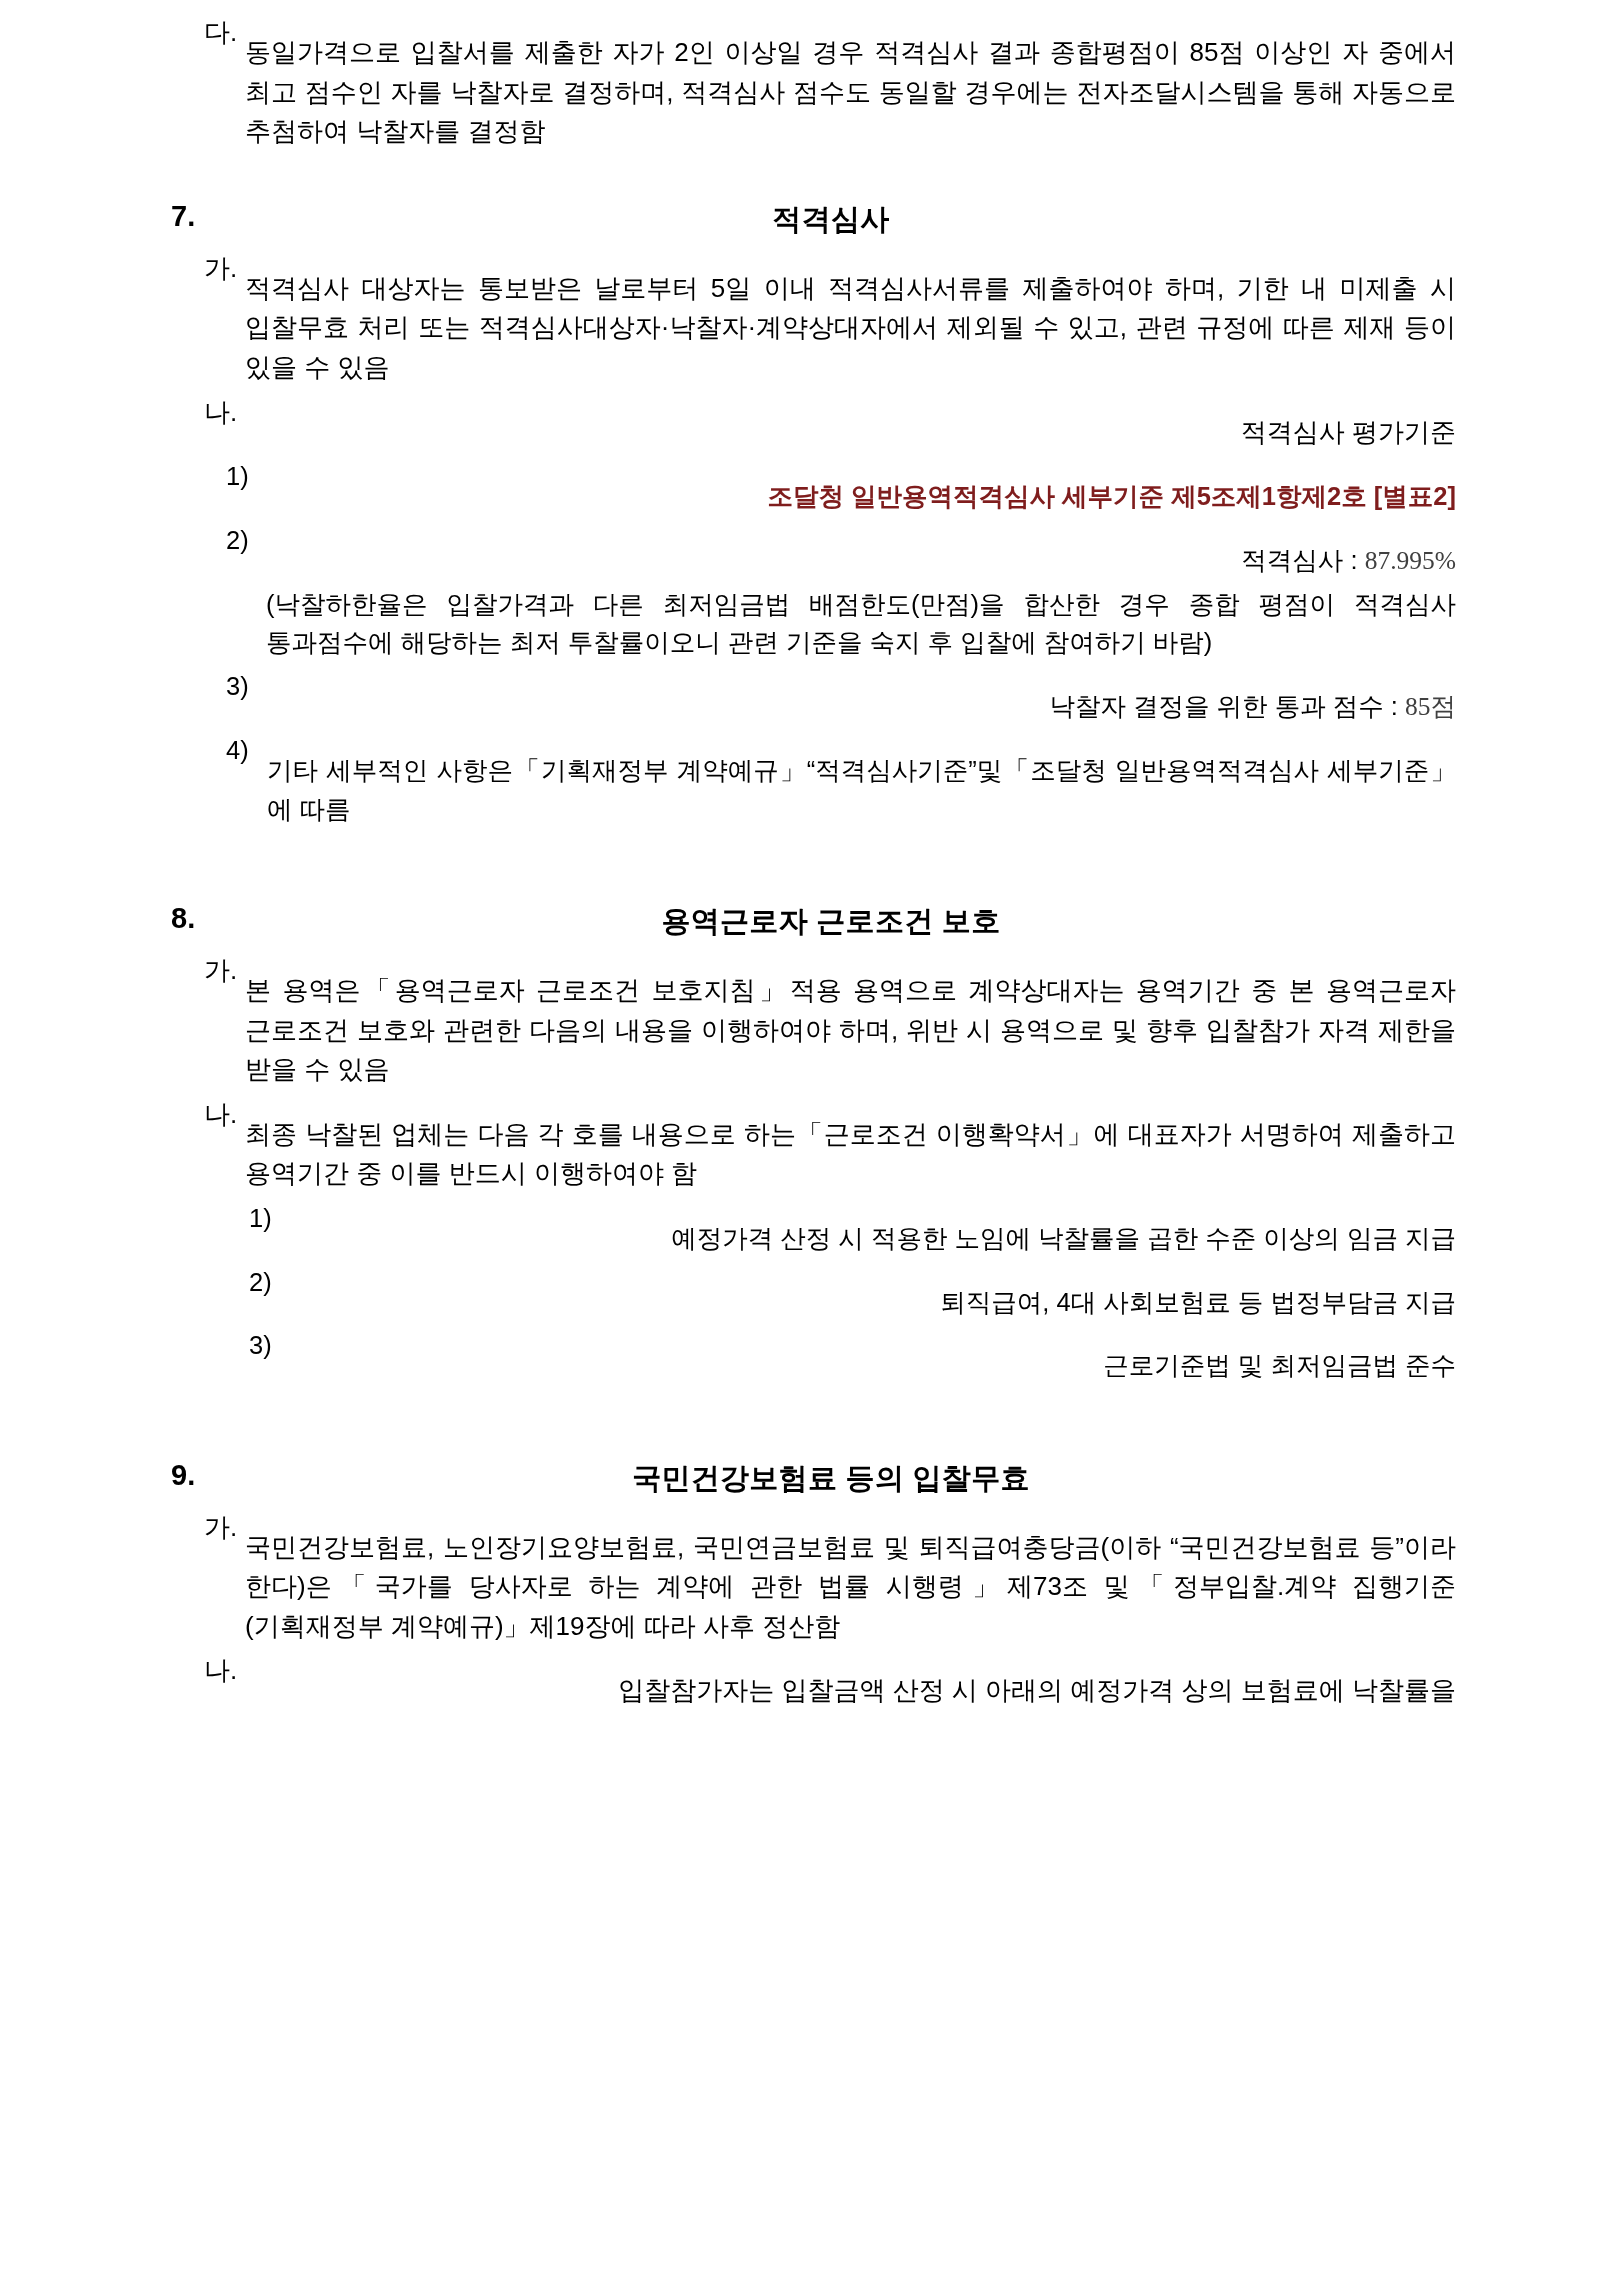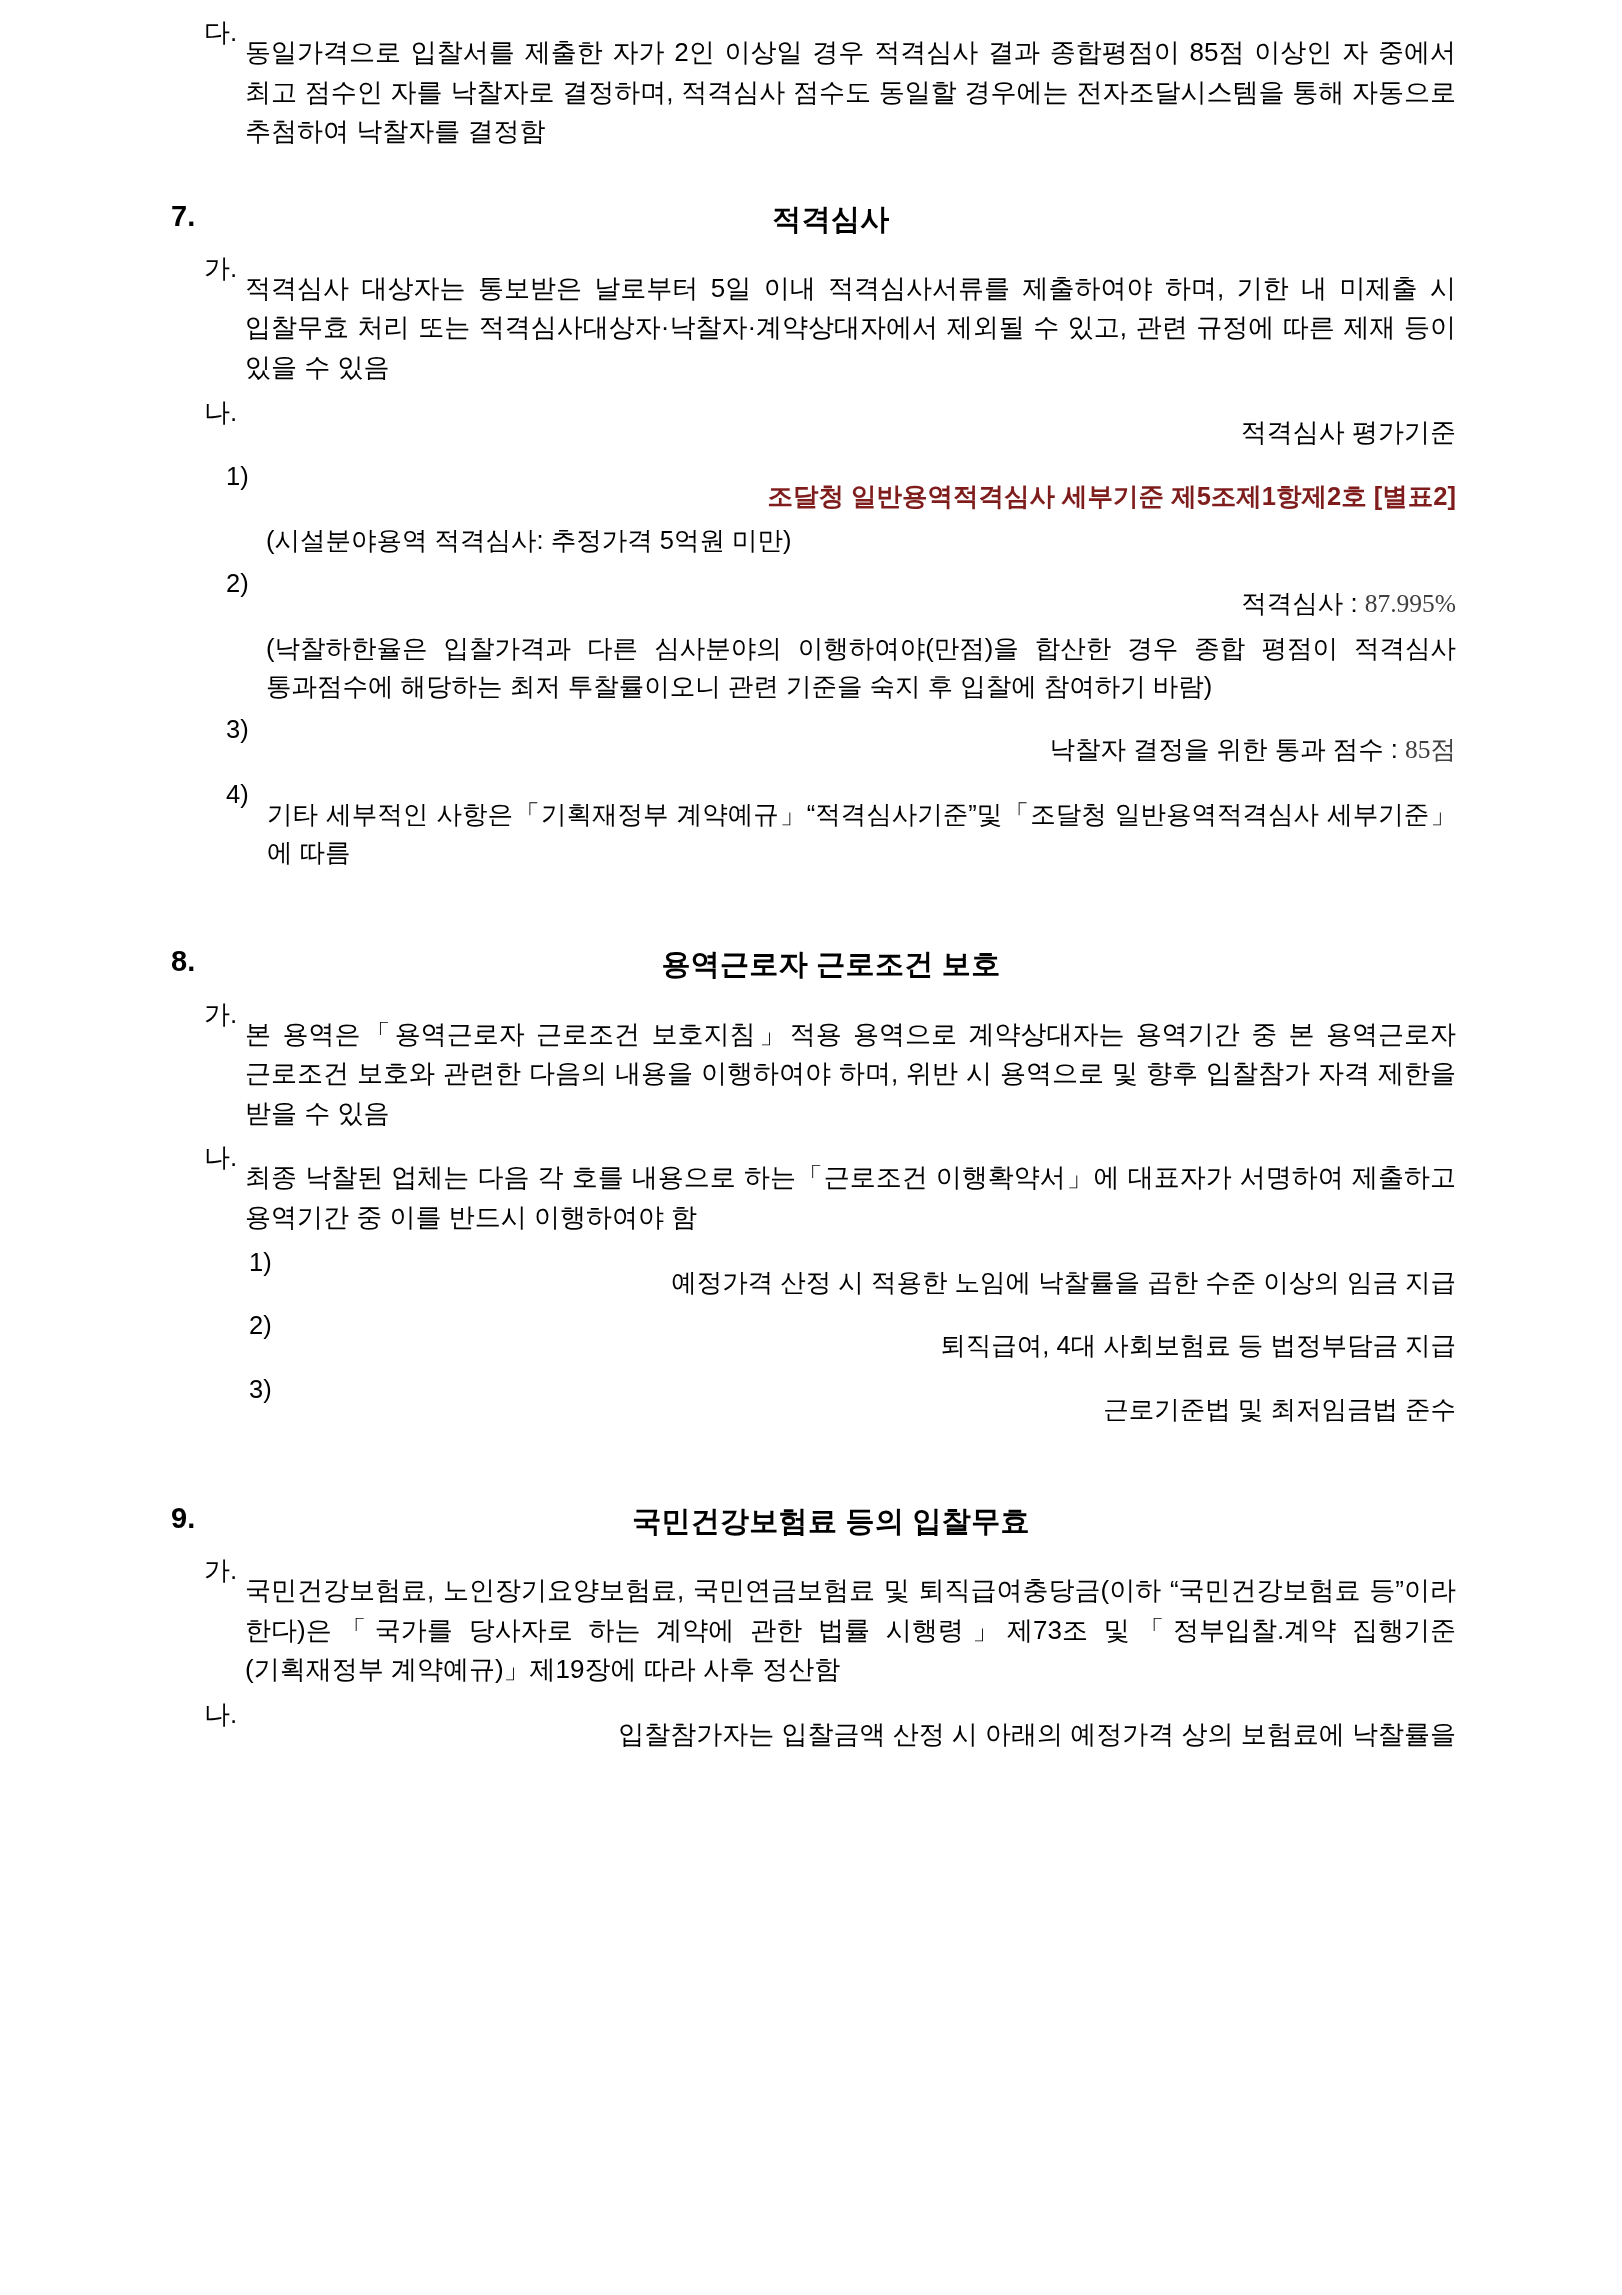--- a/index.html
+++ b/index.html
@@ -147,7 +147,6 @@
       <span class="body-text nojust blue-bold">조달청 일반용역적격심사 세부기준 제5조제1항제2호 [별표2]</span>
     </div>
 
-    <div class="hang-note">(시설분야용역 적격심사: 추정가격 5억원 미만)</div>
 
     <div class="para lvl-num">
       <span class="marker">2)</span>

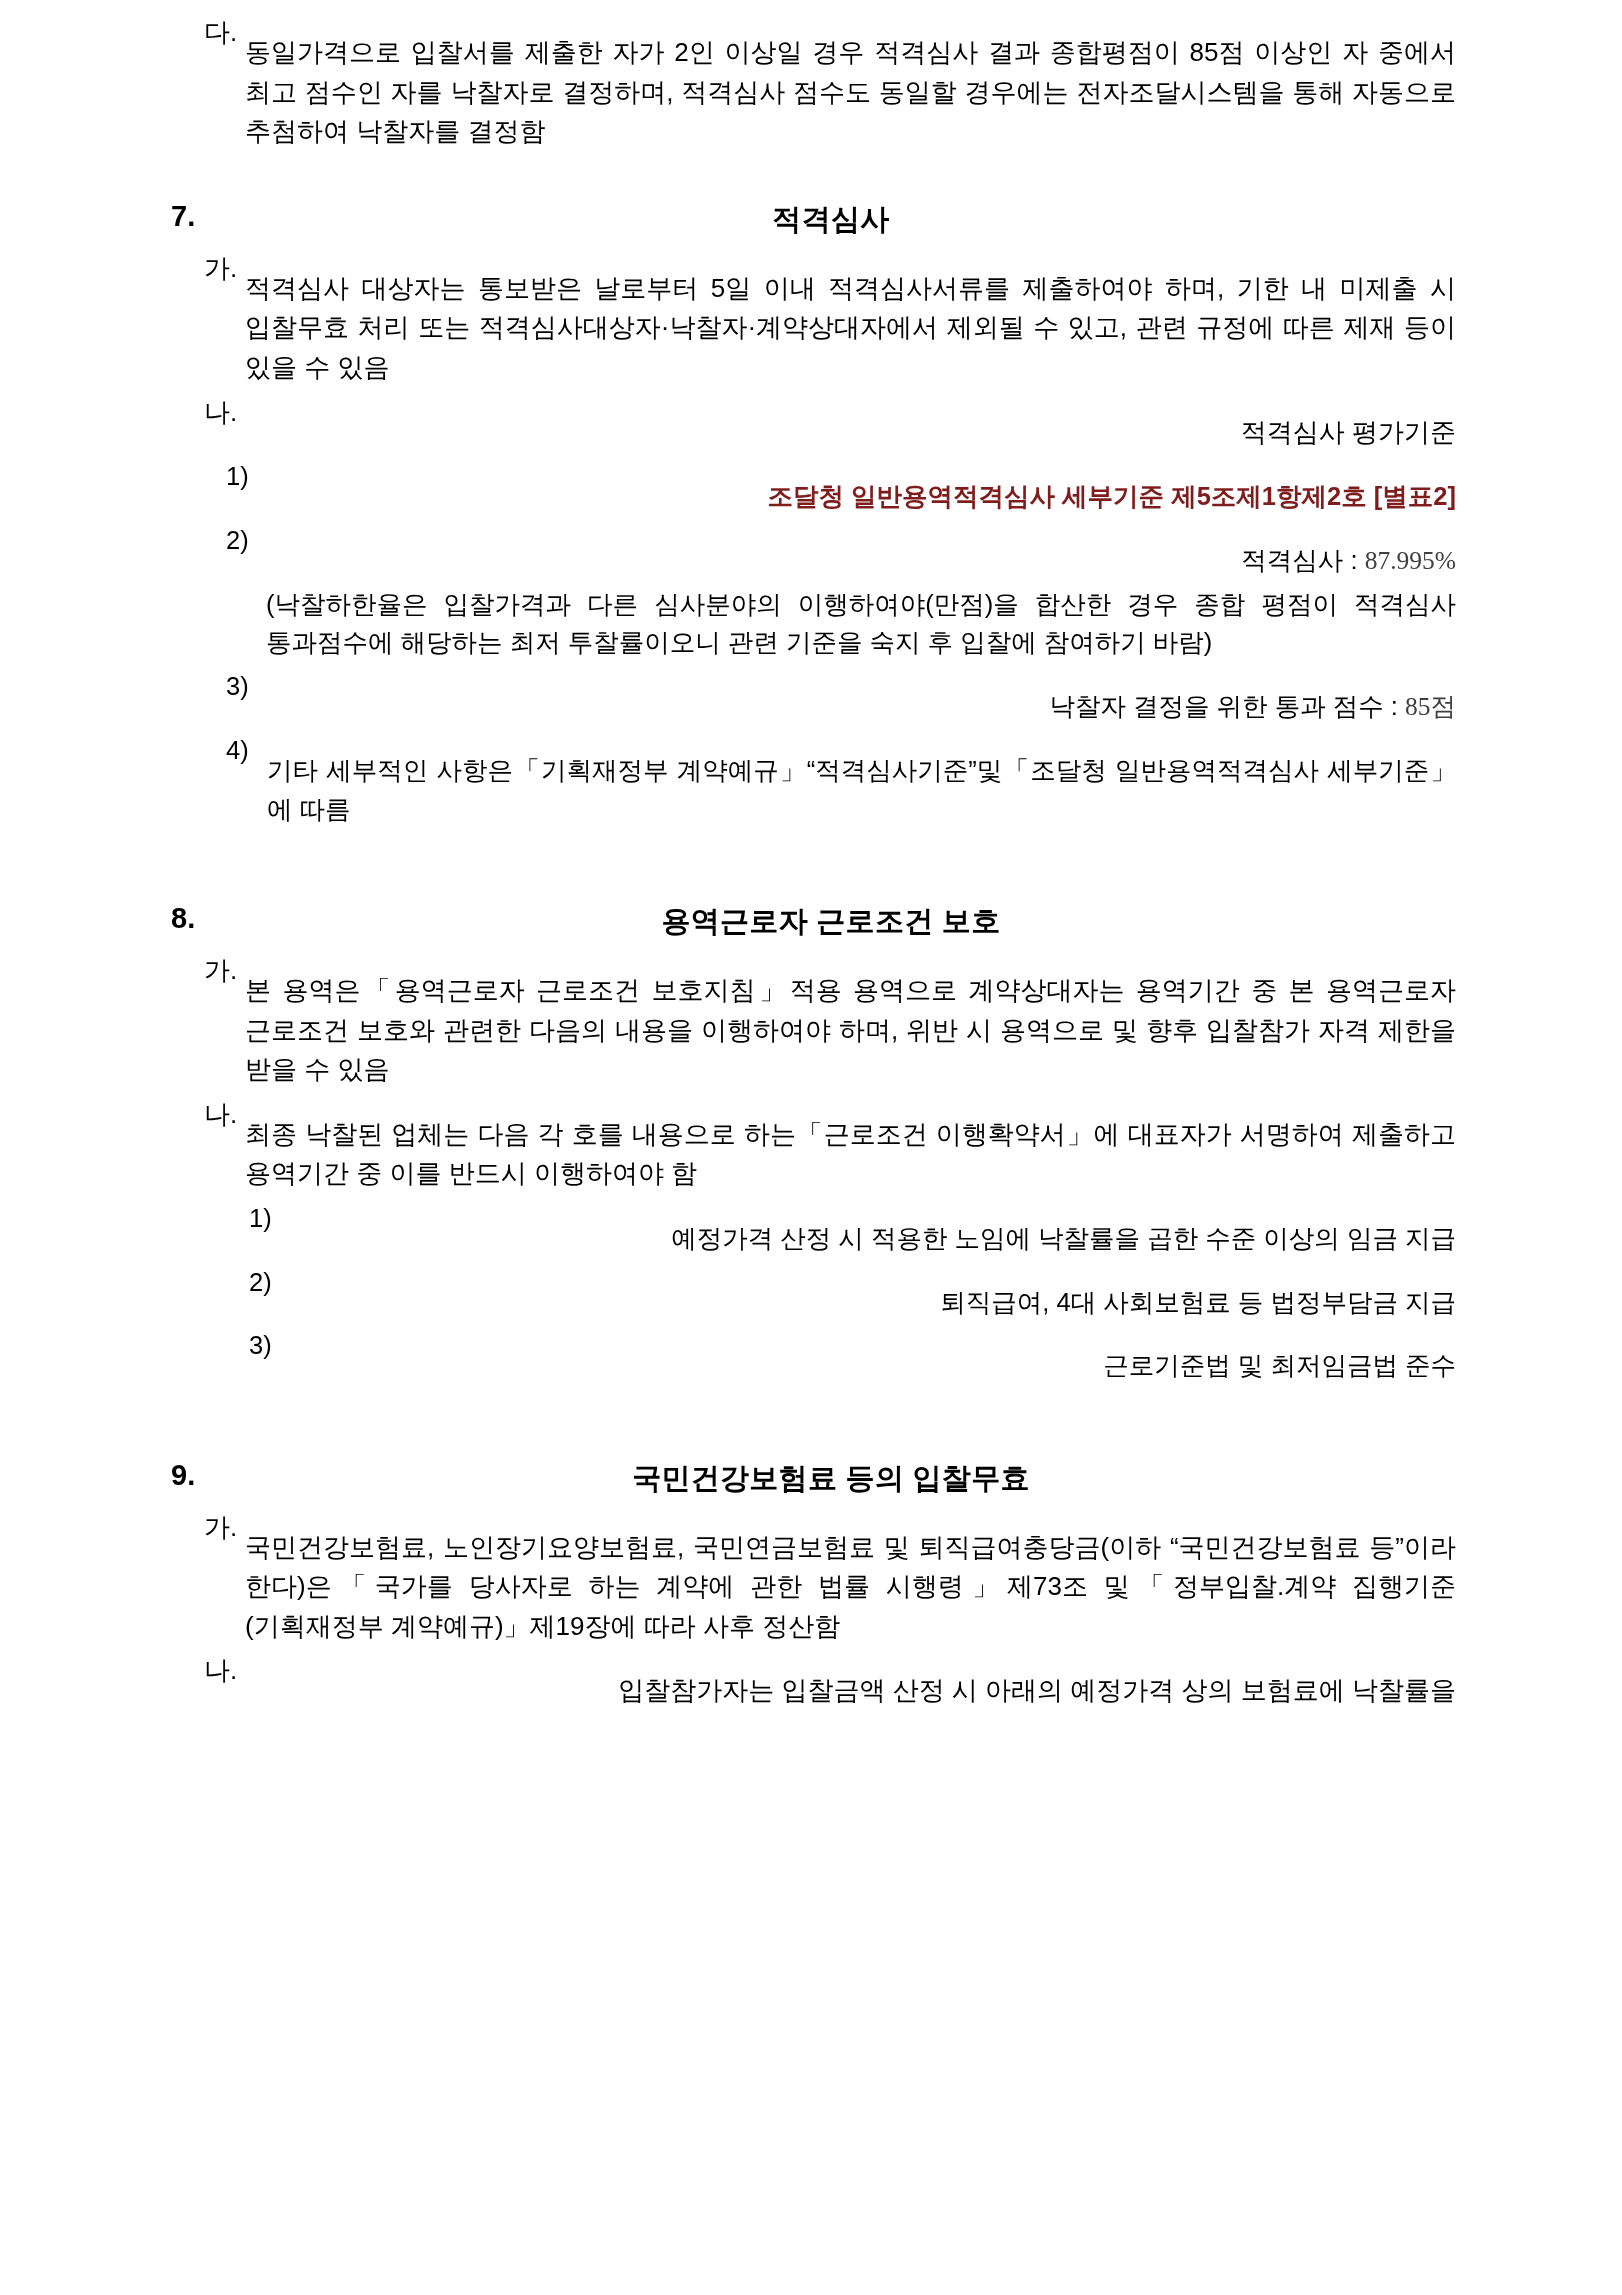--- a/index.html
+++ b/index.html
@@ -155,7 +155,7 @@
       </span>
     </div>
 
-    <div class="hang-note" style="text-align:justify; word-break:keep-all; padding-right:0;">(낙찰하한율은 입찰가격과 다른 심사분야의 이행하여야(만점)을 합산한 경우 종합 평점이 적격심사 통과점수에 해당하는 최저 투찰률이오니 관련 기준을 숙지 후 입찰에 참여하기 바람)</div>
+    <div class="hang-note" style="text-align:justify; word-break:keep-all; padding-right:0;">(낙찰하한율은 입찰가격과 다른 최저임금법 배점한도(만점)을 합산한 경우 종합 평점이 적격심사 통과점수에 해당하는 최저 투찰률이오니 관련 기준을 숙지 후 입찰에 참여하기 바람)</div>
 
     <div class="para lvl-num">
       <span class="marker">3)</span>

